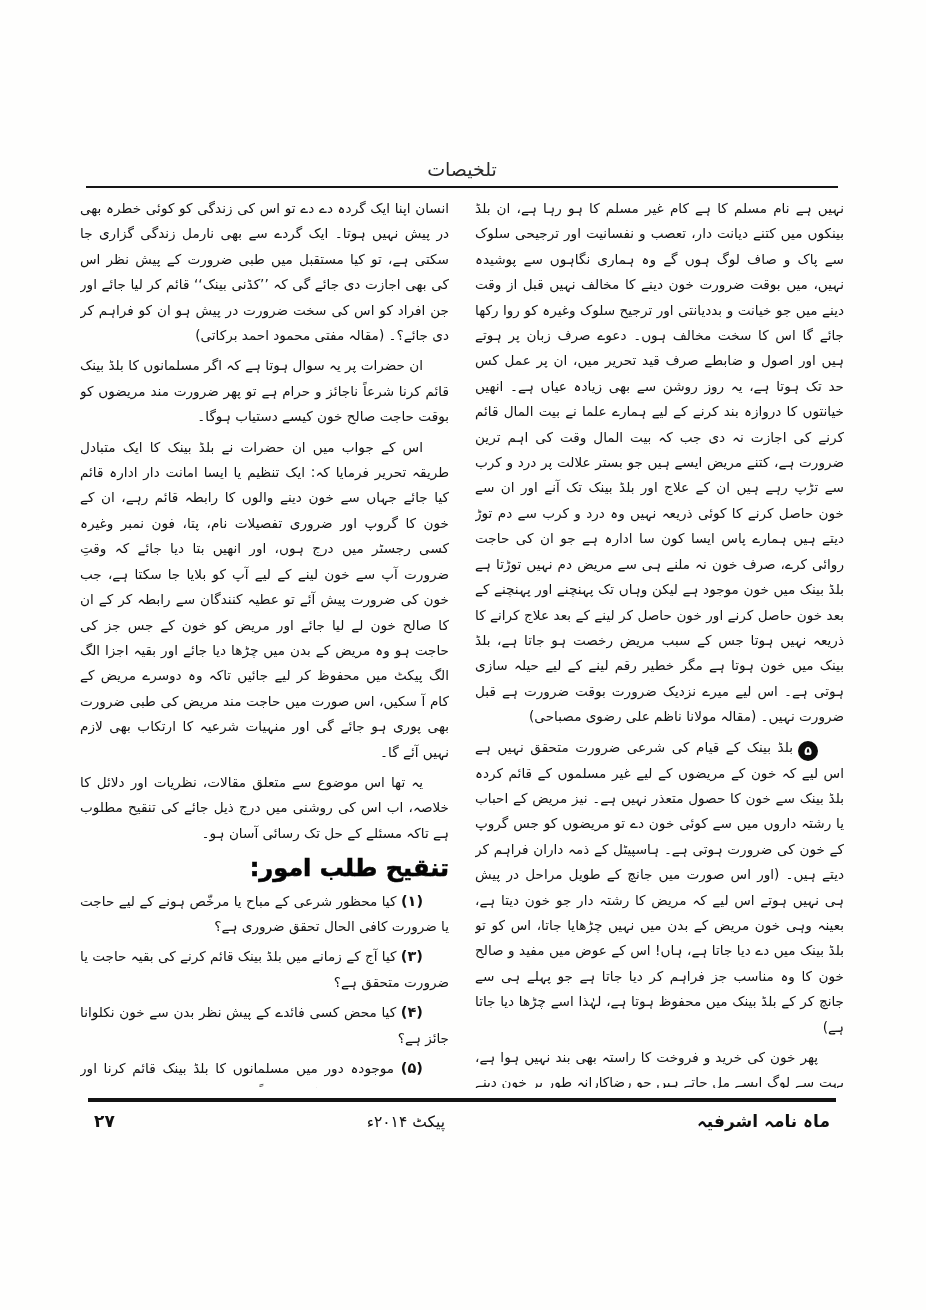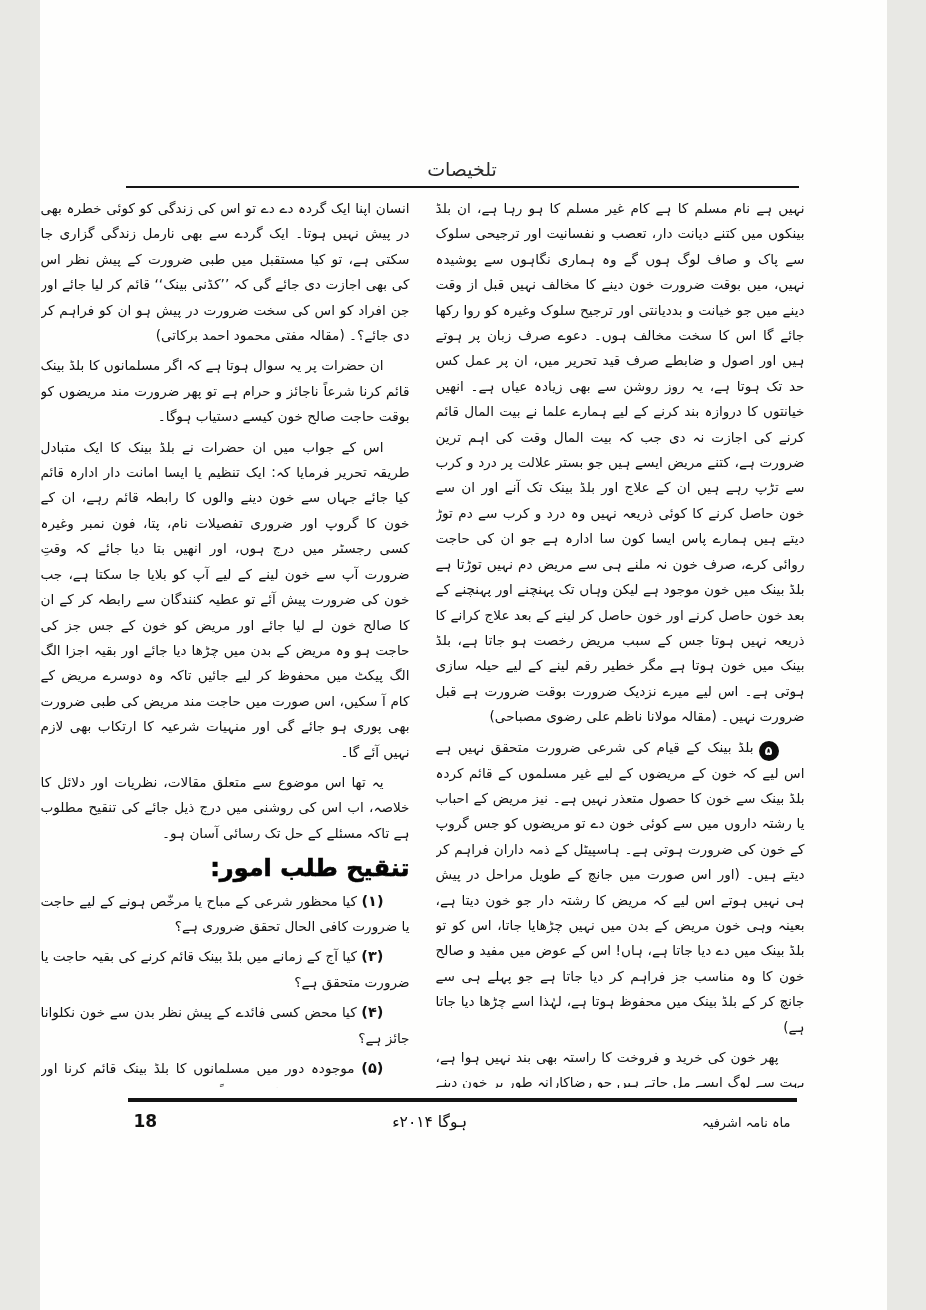--- a/index.html
+++ b/index.html
@@ -9,7 +9,7 @@
     color: #141414;
   }
   .page {
-    width: 847px;
+    width: 926px;
     height: 1310px;
     margin: 0 auto;
     background: #fefefd;

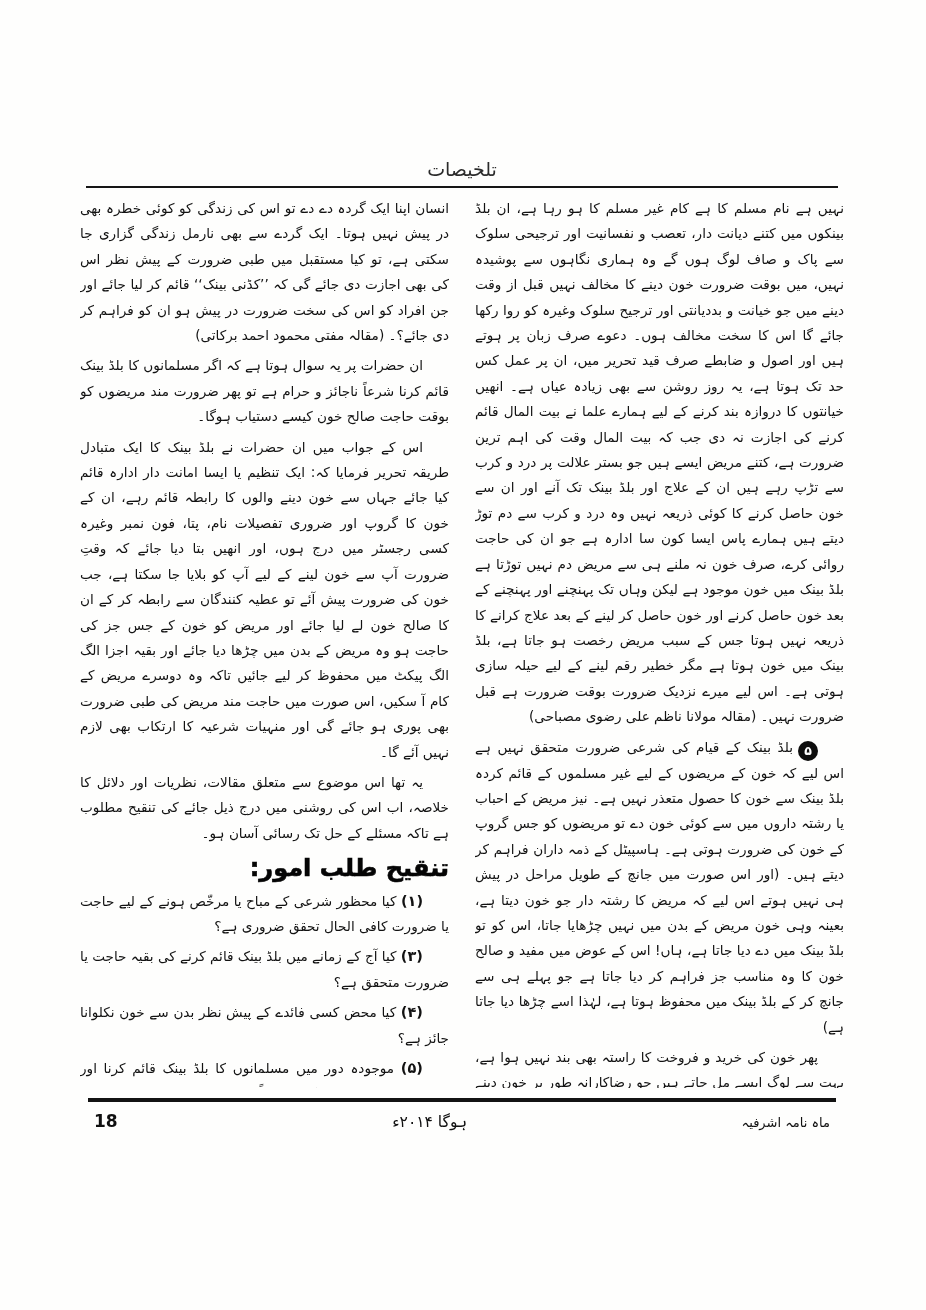--- a/index.html
+++ b/index.html
@@ -146,7 +146,7 @@
     <div class="footer">
       <span class="magazine-name">ماہ نامہ اشرفیہ</span>
       <span class="issue-date">ہوگا ۲۰۱۴ء</span>
-      <span class="page-number">18</span>
+      <span class="page-number">۲۷</span>
     </div>
   </div>
 </div>

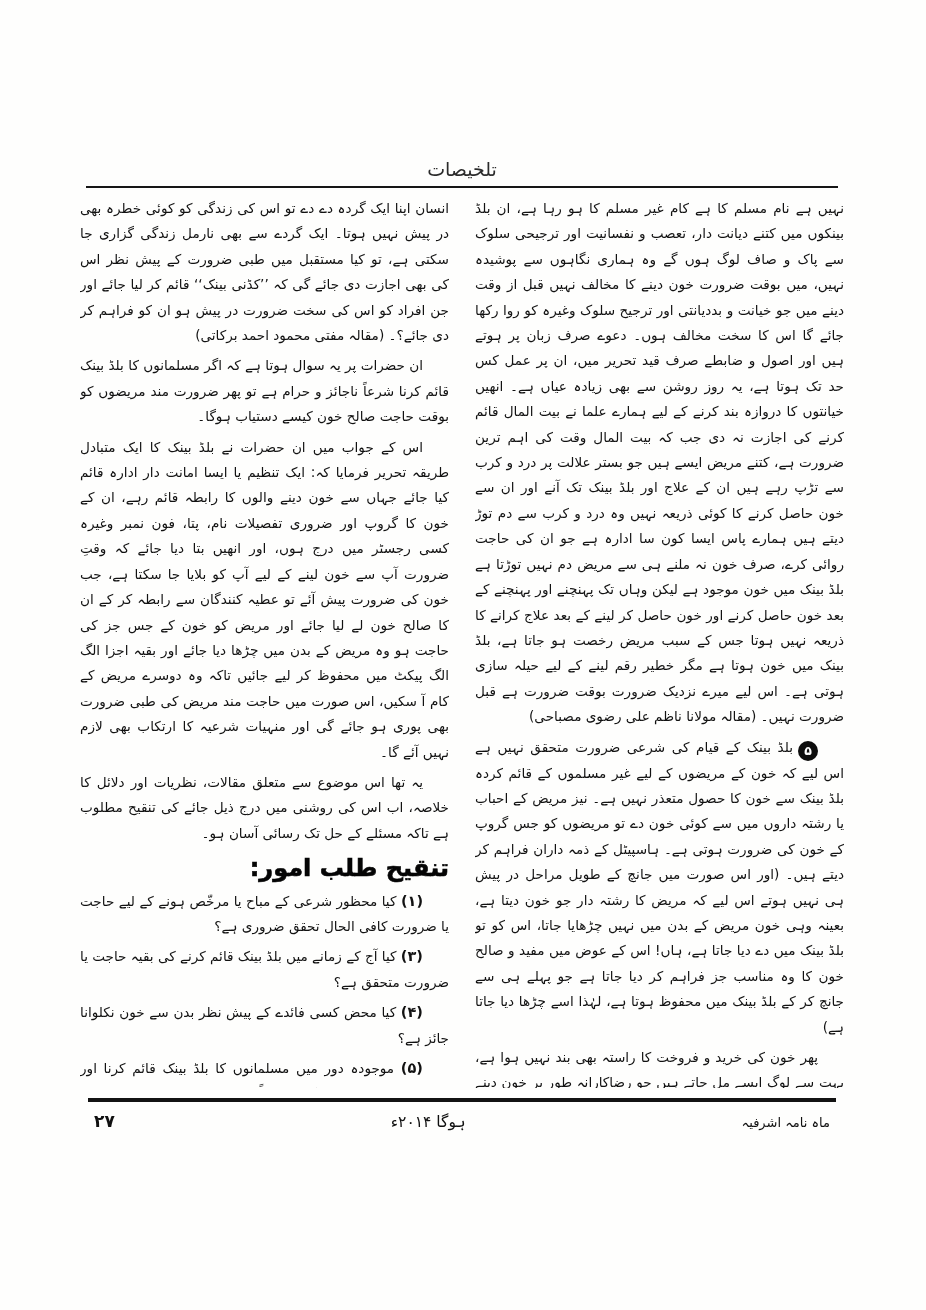--- a/index.html
+++ b/index.html
@@ -145,7 +145,7 @@
     <div class="footer-rule"></div>
     <div class="footer">
       <span class="magazine-name">ماہ نامہ اشرفیہ</span>
-      <span class="issue-date">ہوگا ۲۰۱۴ء</span>
+      <span class="issue-date">پیکٹ ۲۰۱۴ء</span>
       <span class="page-number">۲۷</span>
     </div>
   </div>

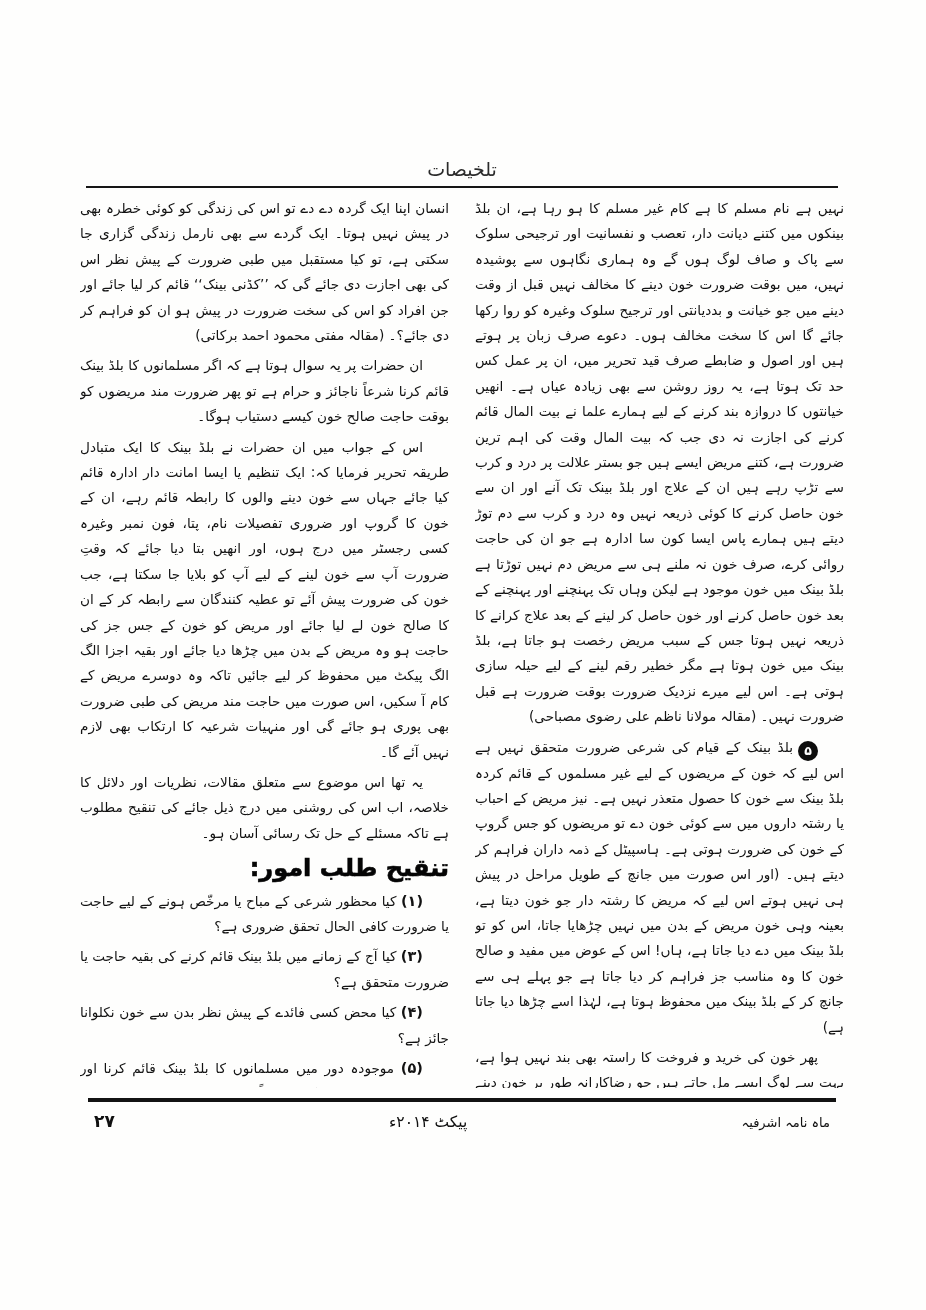--- a/index.html
+++ b/index.html
@@ -100,7 +100,7 @@
     font-size: 16px;
     color: #101010;
   }
-  .footer .magazine-name { font-size: 13px; }
+  .footer .magazine-name { font-size: 17px; font-weight: bold; }
   .footer .issue-date { font-size: 15.5px; }
   .footer .page-number { font-size: 17px; font-weight: bold; }
 </style>

